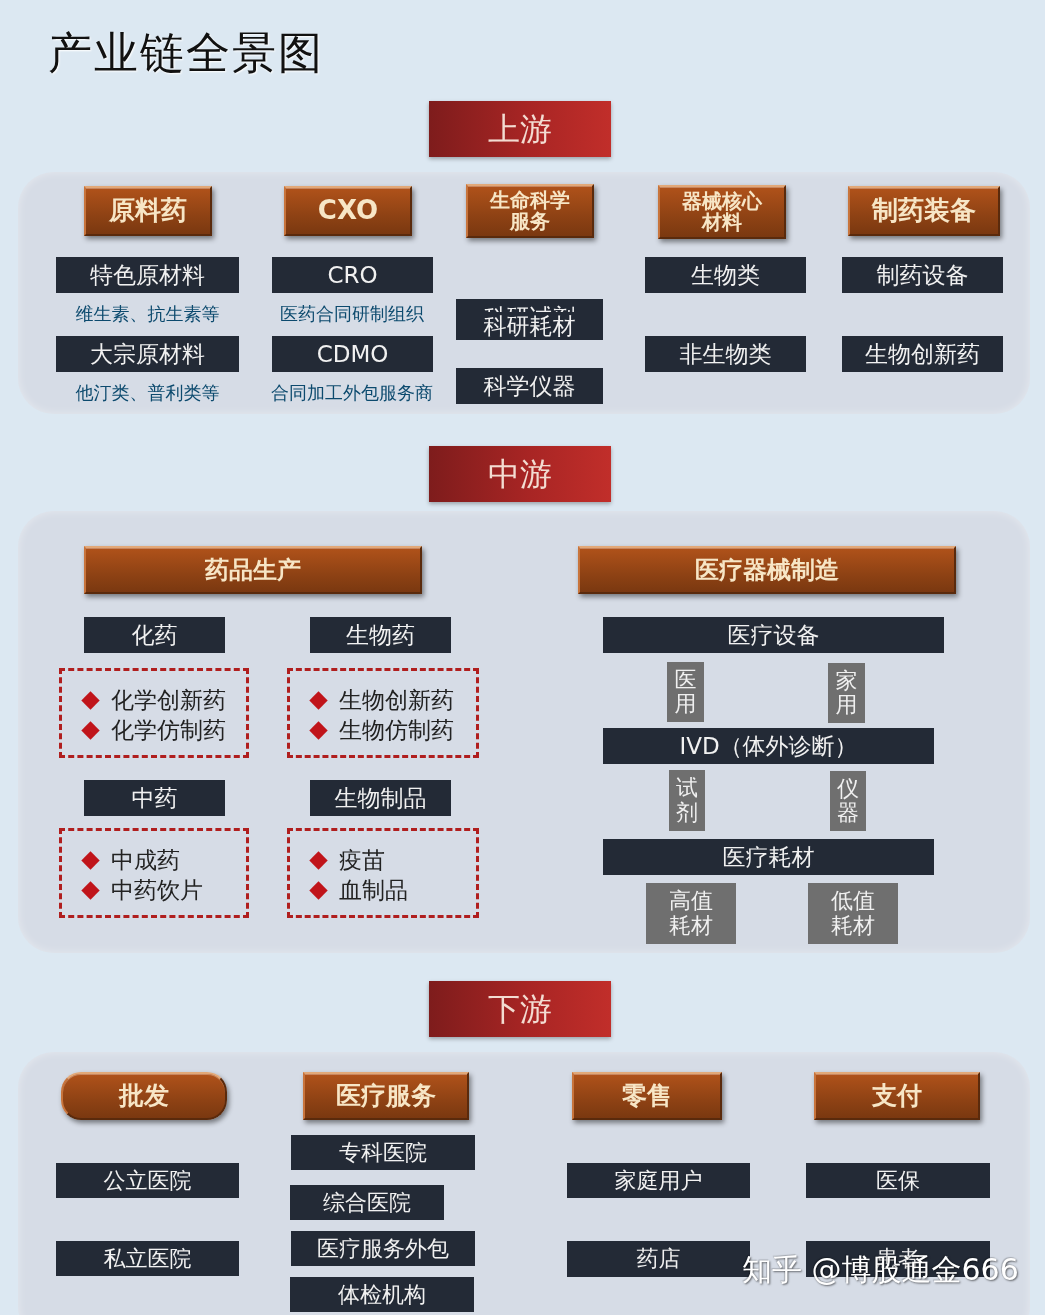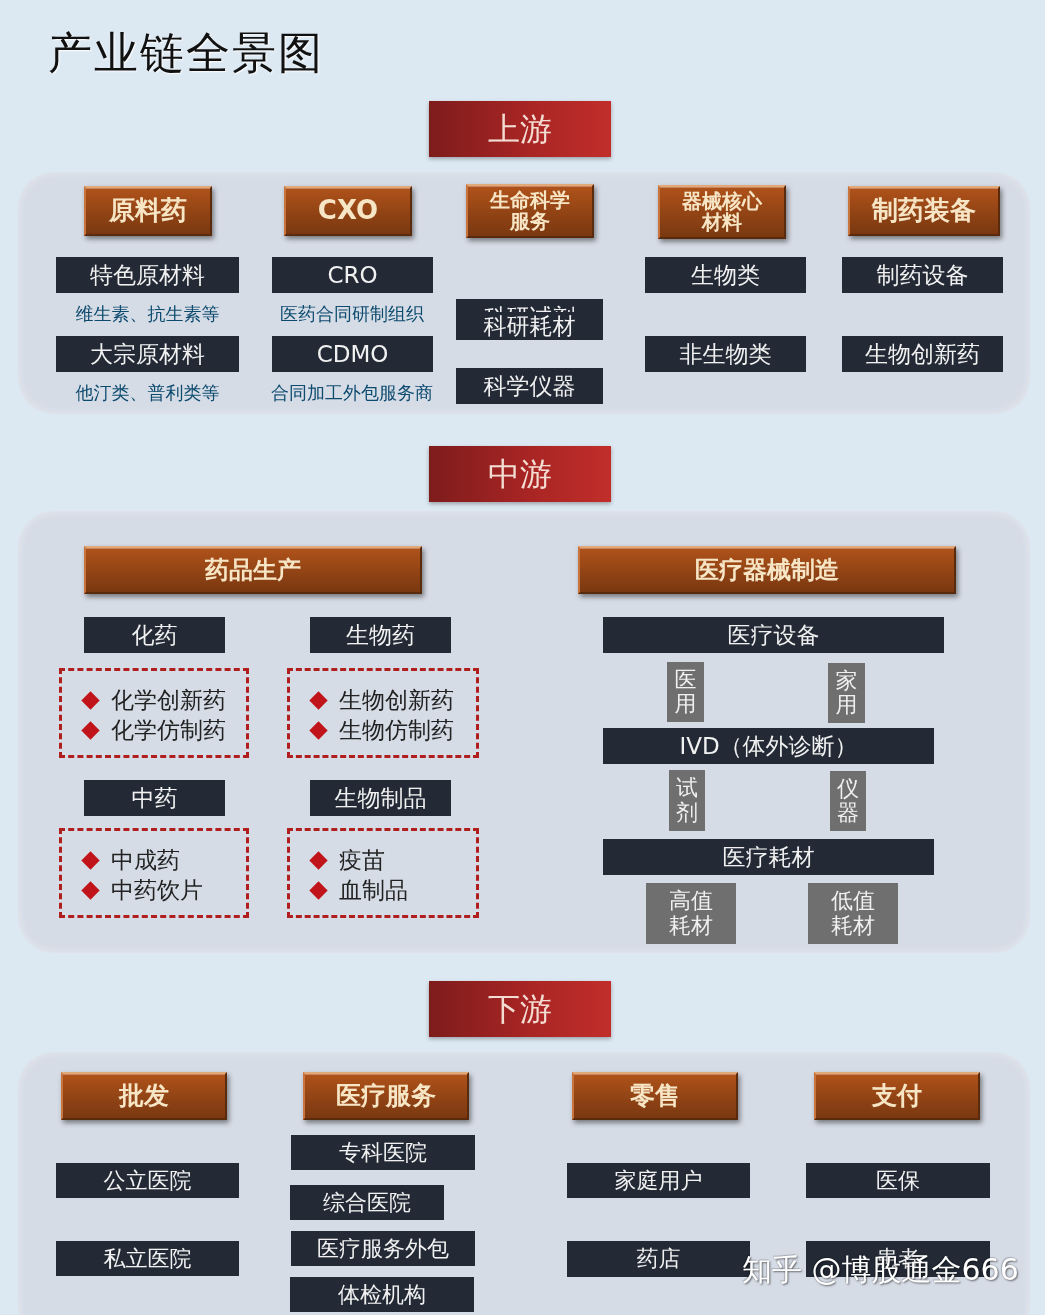--- a/index.html
+++ b/index.html
@@ -194,7 +194,7 @@
 <div class="abs stage" style="left:429px;top:981px;">下游</div>
 <div class="abs panel" style="left:18px;top:1052px;width:1012px;height:290px;"></div>
 
-<div class="abs cat" style="left:61px;top:1072px;width:166px;height:48px;font-size:25px;">批发</div>
+<div class="abs cat" style="left:61px;top:1072px;width:166px;height:48px;font-size:25px;border-radius:20px;">批发</div>
 <div class="abs dark" style="left:56px;top:1163px;width:183px;height:35px;font-size:22px;">公立医院</div>
 <div class="abs dark" style="left:56px;top:1241px;width:183px;height:35px;font-size:22px;">私立医院</div>
 

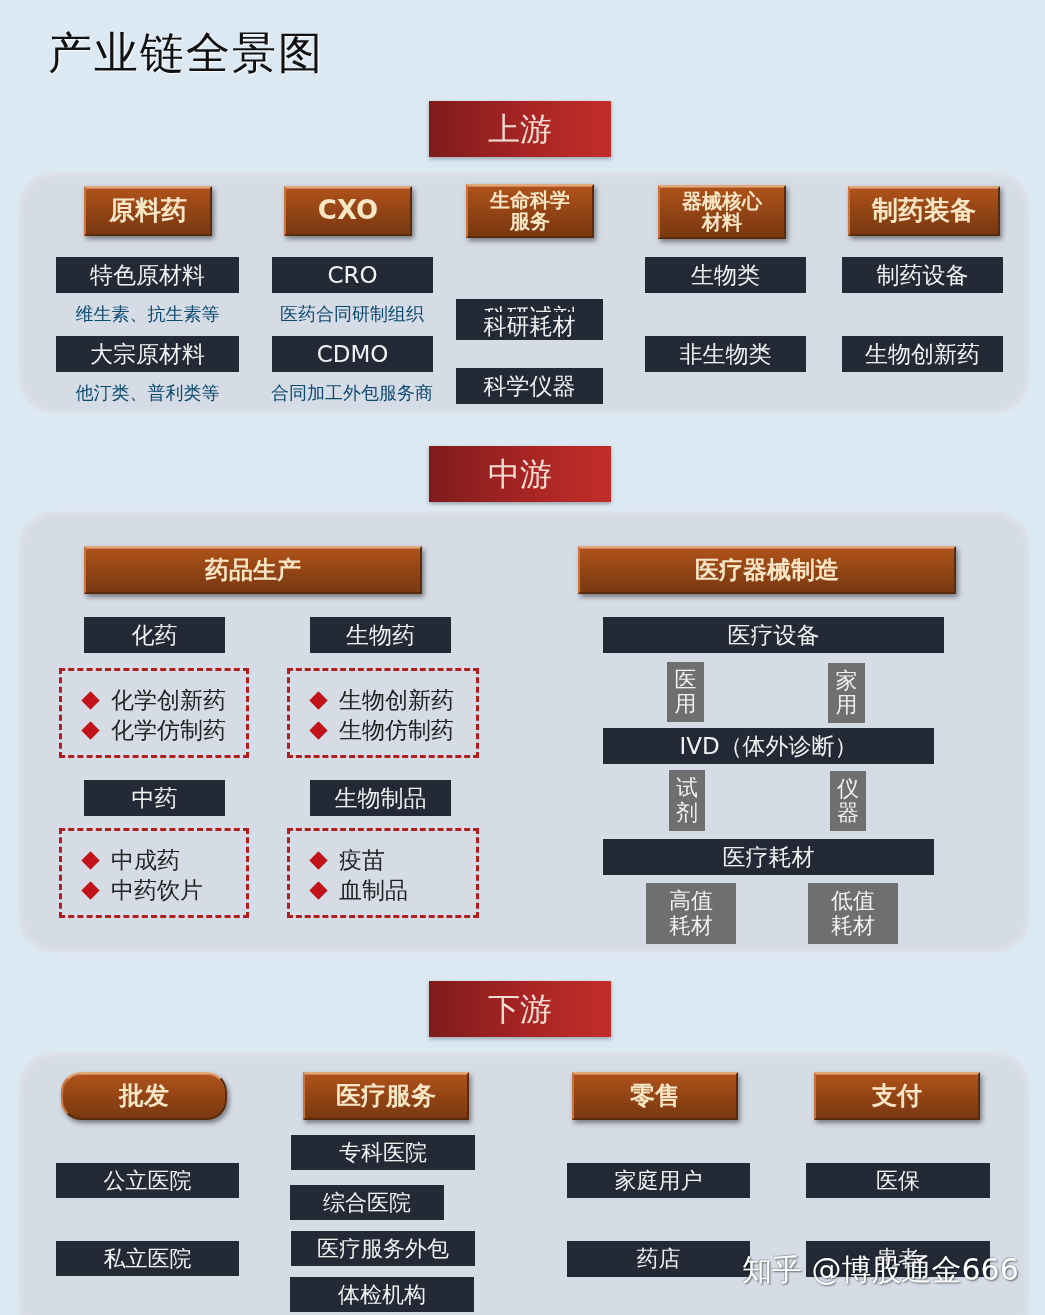--- a/index.html
+++ b/index.html
@@ -204,7 +204,7 @@
 <div class="abs dark" style="left:291px;top:1231px;width:184px;height:35px;font-size:22px;">医疗服务外包</div>
 <div class="abs dark" style="left:290px;top:1277px;width:184px;height:35px;font-size:22px;">体检机构</div>
 
-<div class="abs cat" style="left:572px;top:1072px;width:166px;height:48px;font-size:25px;">零售</div>
+<div class="abs cat" style="left:572px;top:1072px;width:150px;height:48px;font-size:25px;">零售</div>
 <div class="abs dark" style="left:567px;top:1163px;width:183px;height:35px;font-size:22px;">家庭用户</div>
 <div class="abs dark" style="left:567px;top:1241px;width:183px;height:36px;font-size:22px;">药店</div>
 

